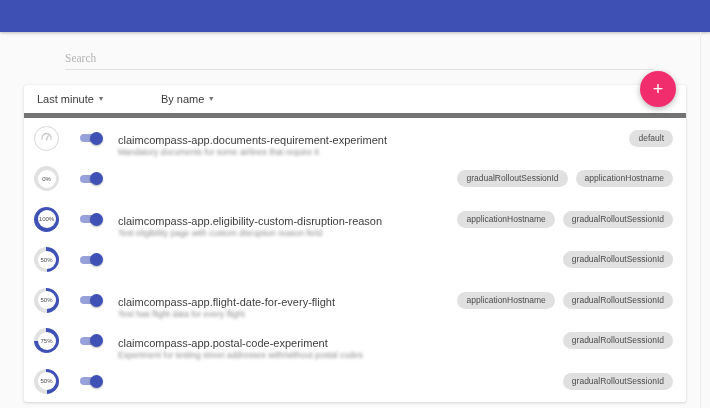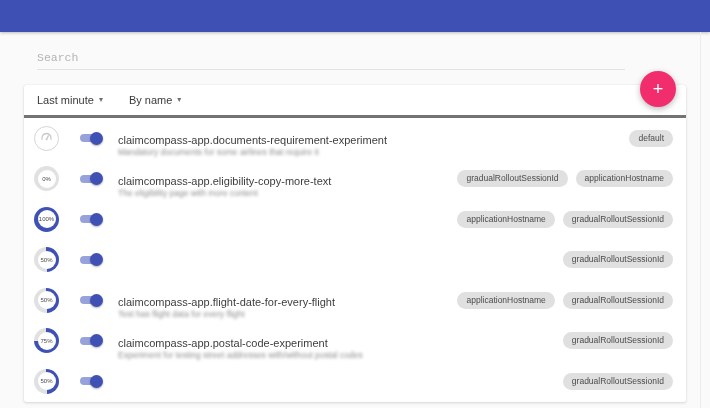--- a/index.html
+++ b/index.html
@@ -22,8 +22,8 @@
     width: 100%; height: 100%;
     border: none; border-bottom: 1px solid #e2e2e2;
     background: transparent; outline: none;
-    font-family: Liberation Mono, monospace;
-    font-size: 11.5px; color: #555;
+    font-family: Liberation Serif, serif;
+    font-size: 11.5px; color: #555; margin-left: 28px;
   }
   .search-input::placeholder { color: #b4b4b4; }
   .fab {

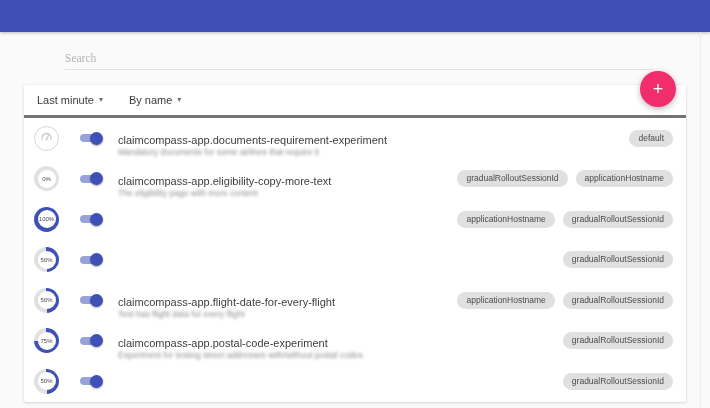--- a/index.html
+++ b/index.html
@@ -41,7 +41,7 @@
   }
   .filterbar {
     height: 33px; display: flex; align-items: center;
-    padding-left: 13px; border-bottom: 3px solid #737373;
+    padding-left: 13px; border-bottom: 5px solid #737373; gap: 32px;
   }
   .dropdown {
     display: flex; align-items: center; gap: 5px;

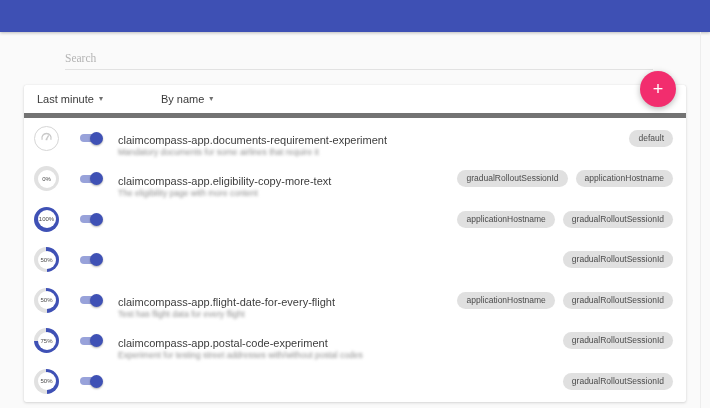--- a/index.html
+++ b/index.html
@@ -168,10 +168,6 @@
       <div class="track"></div>
       <div class="thumb"></div>
     </div>
-    <div class="row-text">
-      <div class="row-title">claimcompass-app.eligibility-copy-more-text</div>
-      <div class="row-sub">The eligibility page with more content</div>
-    </div>
     <div class="row-badges">
           <span class="badge">gradualRolloutSessionId</span>
           <span class="badge">applicationHostname</span>

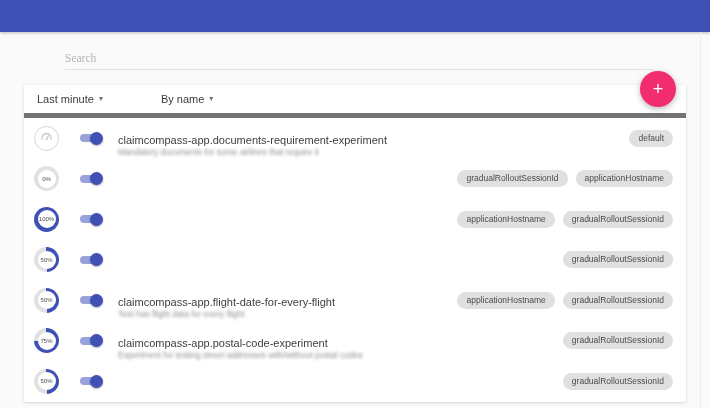--- a/index.html
+++ b/index.html
@@ -184,6 +184,10 @@
       <div class="track"></div>
       <div class="thumb"></div>
     </div>
+    <div class="row-text">
+      <div class="row-title">claimcompass-app.eligibility-custom-disruption-reason</div>
+      <div class="row-sub">Test eligibility page with custom disruption reason field</div>
+    </div>
     <div class="row-badges">
           <span class="badge">applicationHostname</span>
           <span class="badge">gradualRolloutSessionId</span>

